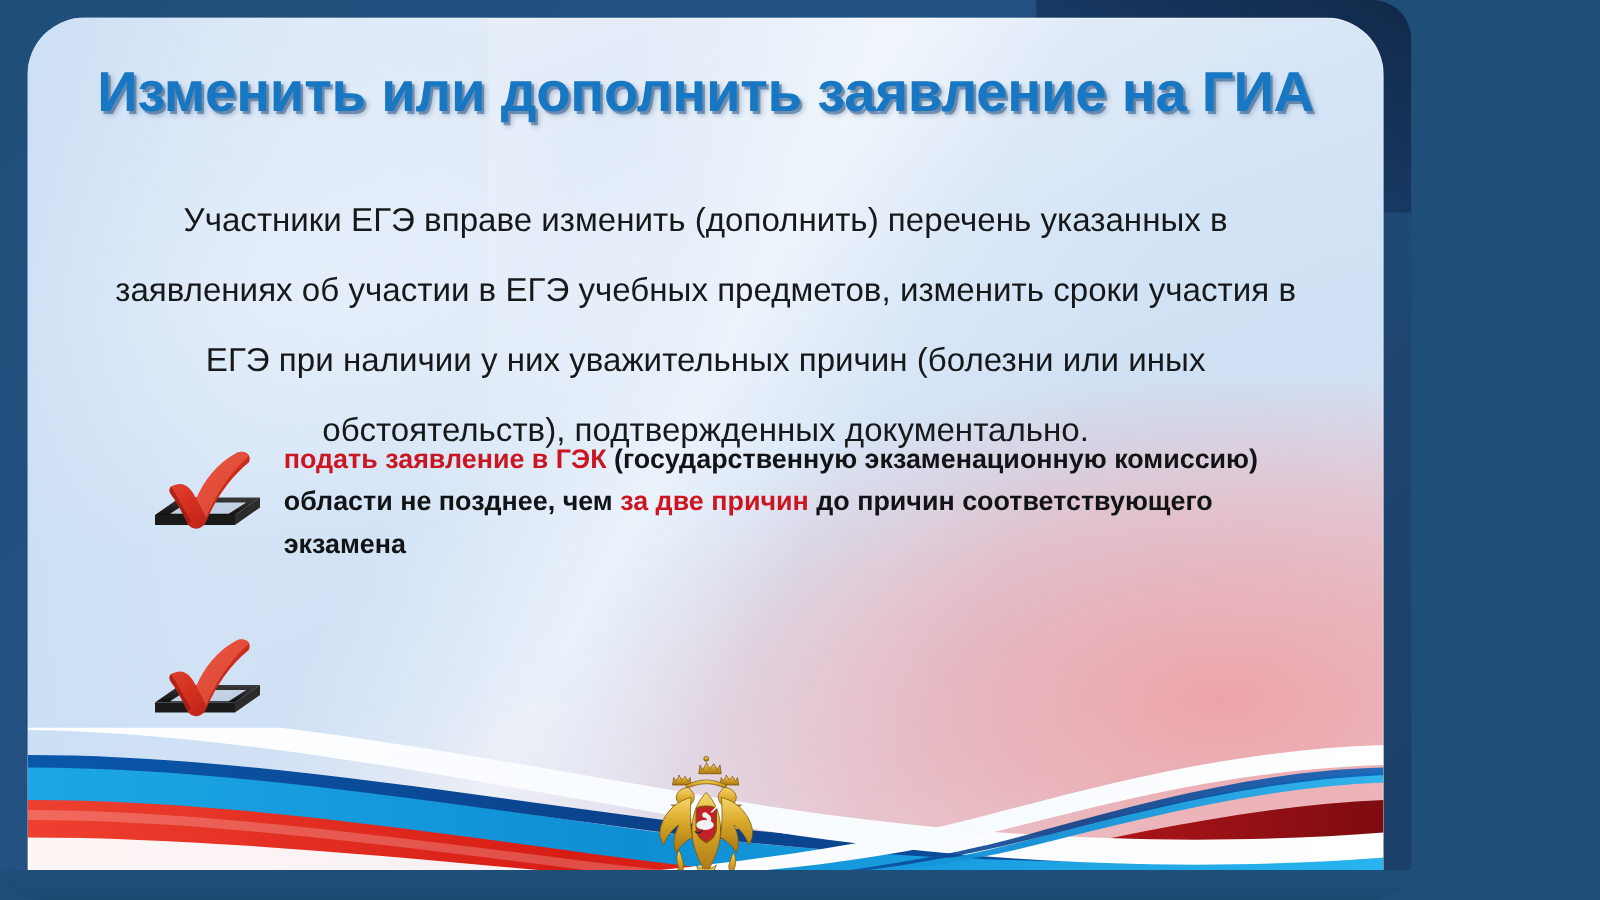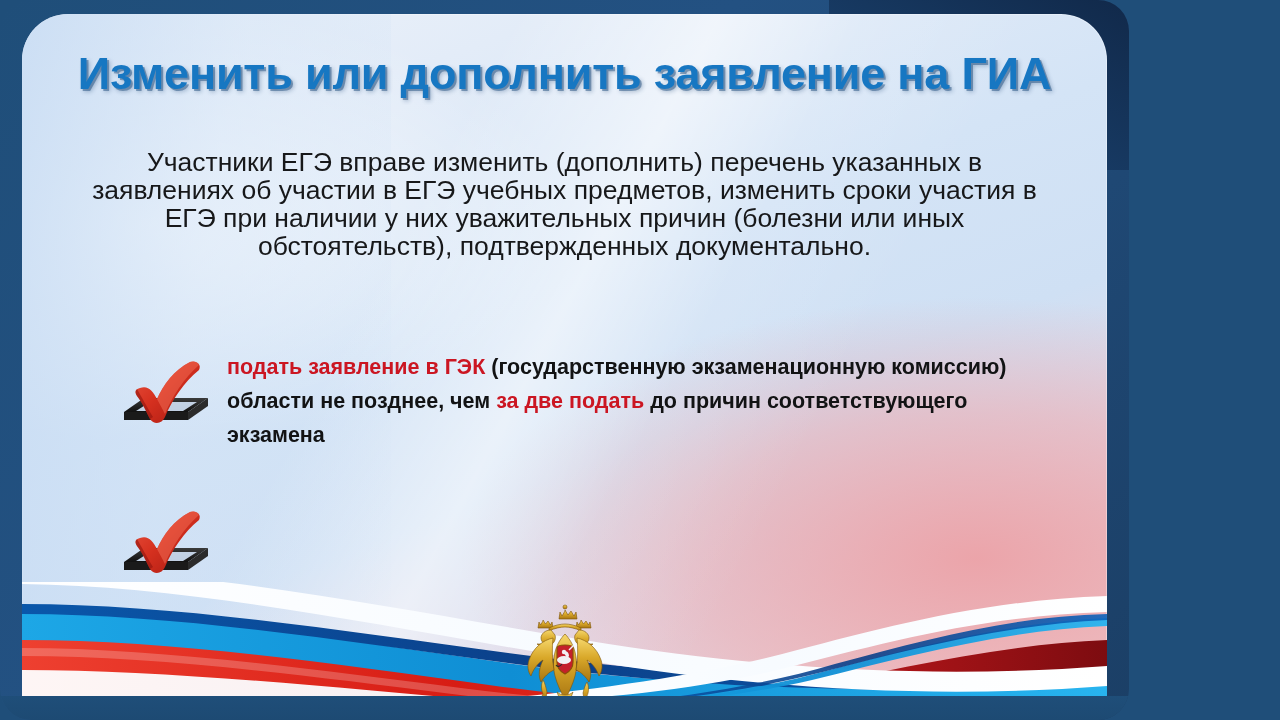--- a/index.html
+++ b/index.html
@@ -68,7 +68,7 @@
   .intro{
     position:absolute;left:62px;right:62px;top:134px;
     text-align:center;
-    font-size:26.5px;line-height:28px;
+    font-size:26.5px;line-height:56px;
     color:#17181a;
   }
 

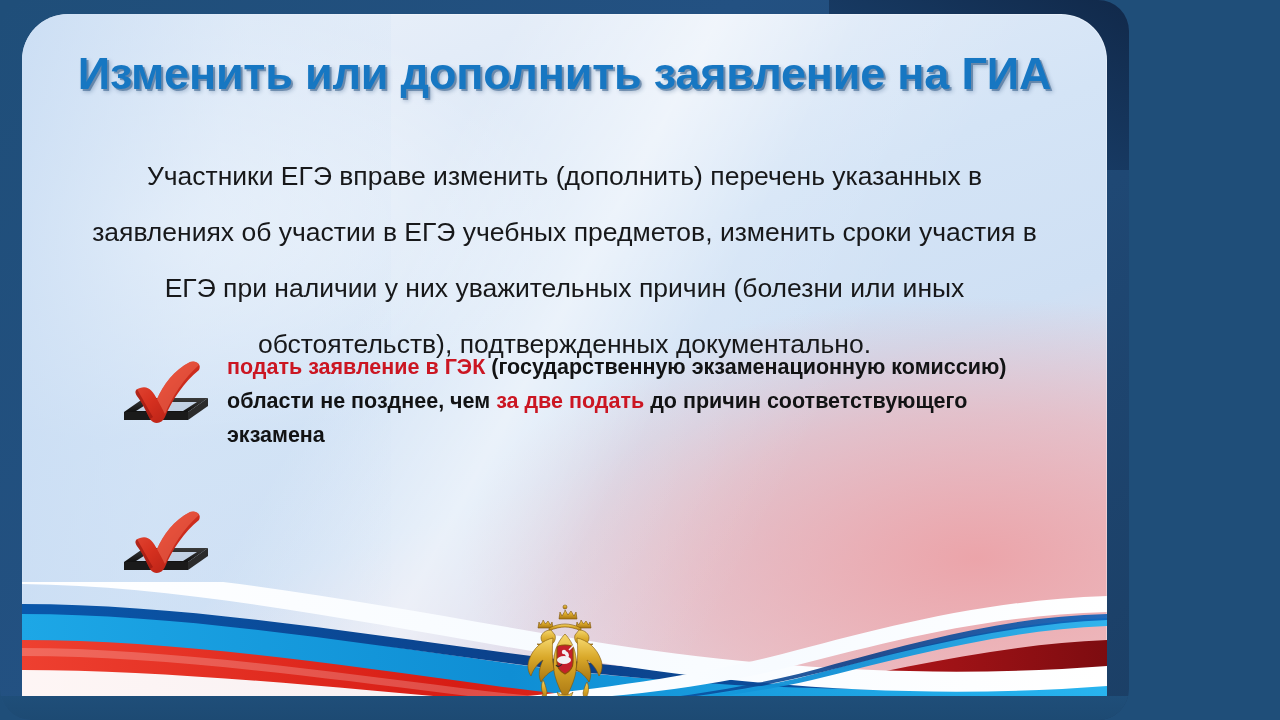--- a/index.html
+++ b/index.html
@@ -151,7 +151,7 @@
             </svg>
           </span>
           <div class="btext">
-            <span class="red">подать заявление в ГЭК</span><span> (государственную экзаменационную комиссию) области не позднее, чем </span><span class="red">за две подать</span><span> до причин соответствующего экзамена</span>
+            <span class="red">подать заявление в ГЭК</span><span> (государственную экзаменационную комиссию) области не позднее, чем </span><span class="red">за две причин</span><span> до причин соответствующего экзамена</span>
           </div>
         </div>
 

